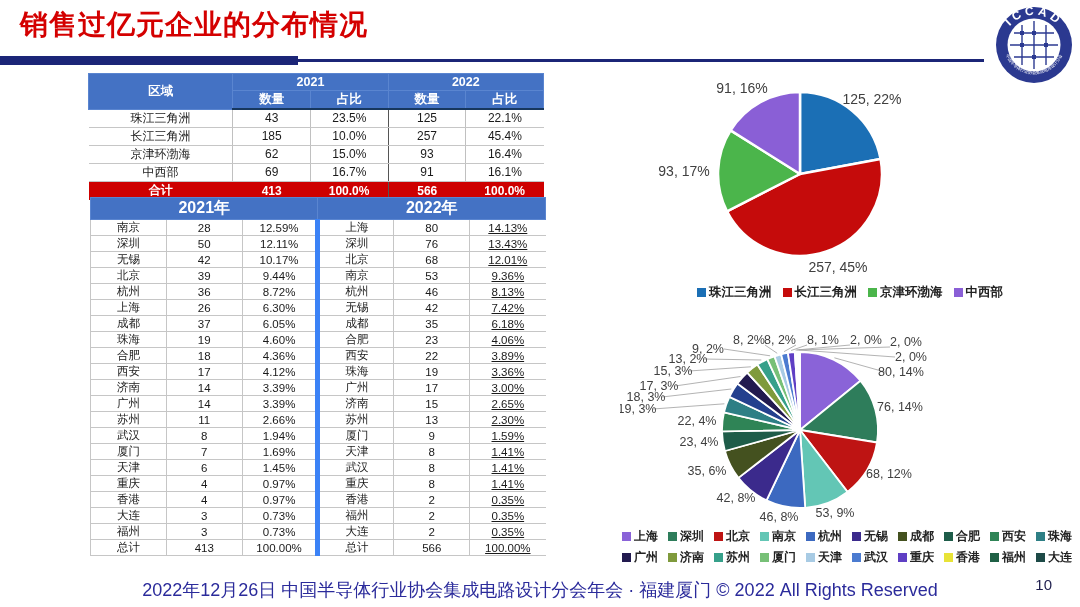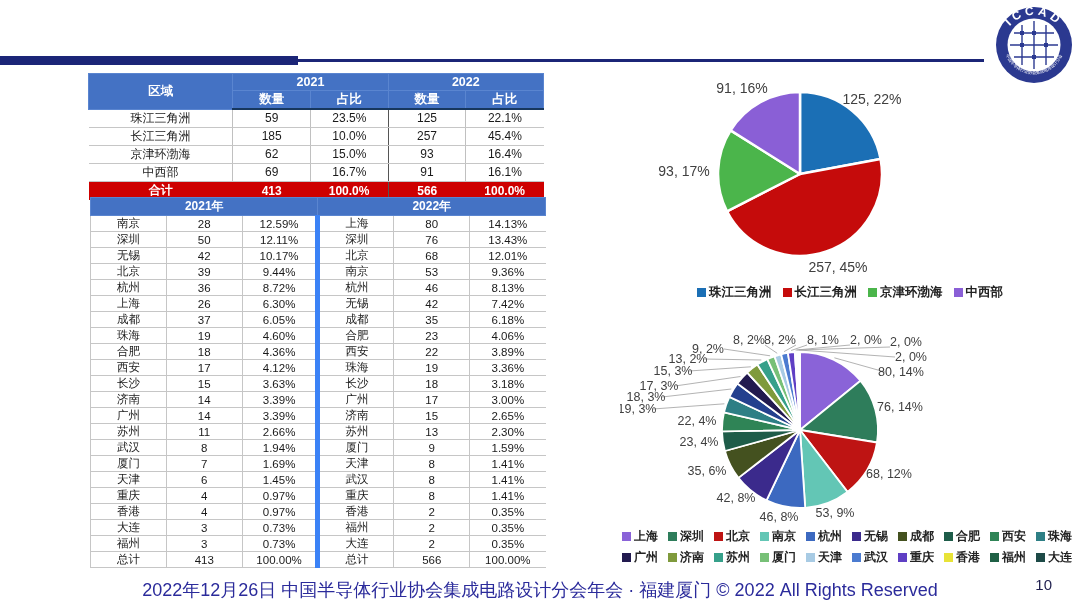--- a/index.html
+++ b/index.html
@@ -59,6 +59,7 @@
 
 <div id="page">
 
+  <div class="title">销售过亿元企业的分布情况</div>
   <div class="bar-thick"></div>
   <div class="bar-thin"></div>
 

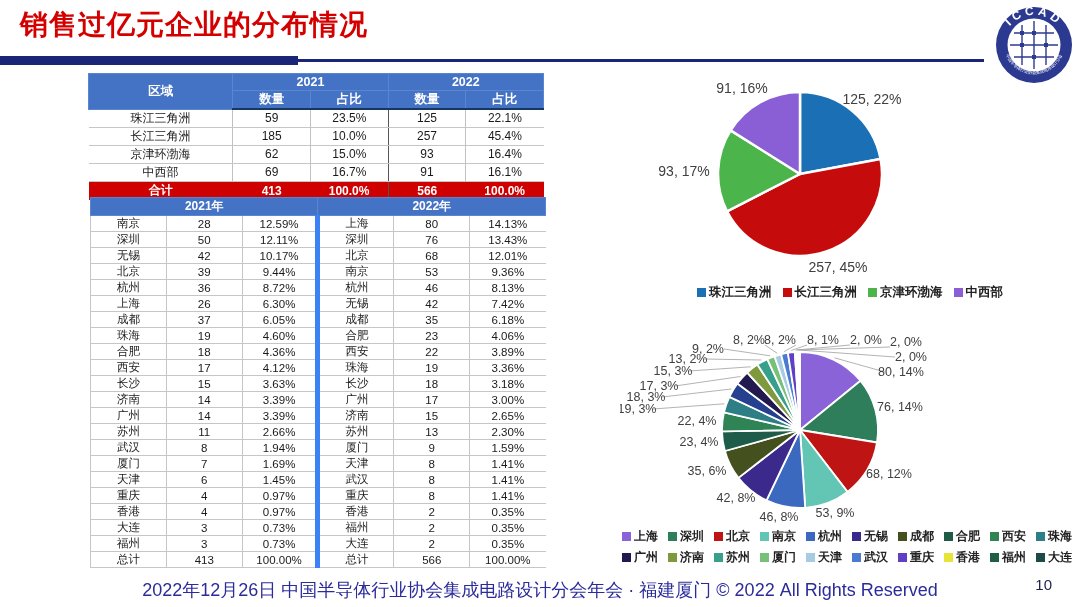--- a/index.html
+++ b/index.html
@@ -110,7 +110,7 @@
     <tbody id="region-body">
         <tr>
           <td>珠江三角洲</td>
-          <td>59</td>
+          <td>43</td>
           <td>23.5%</td>
           <td>125</td>
           <td>22.1%</td>

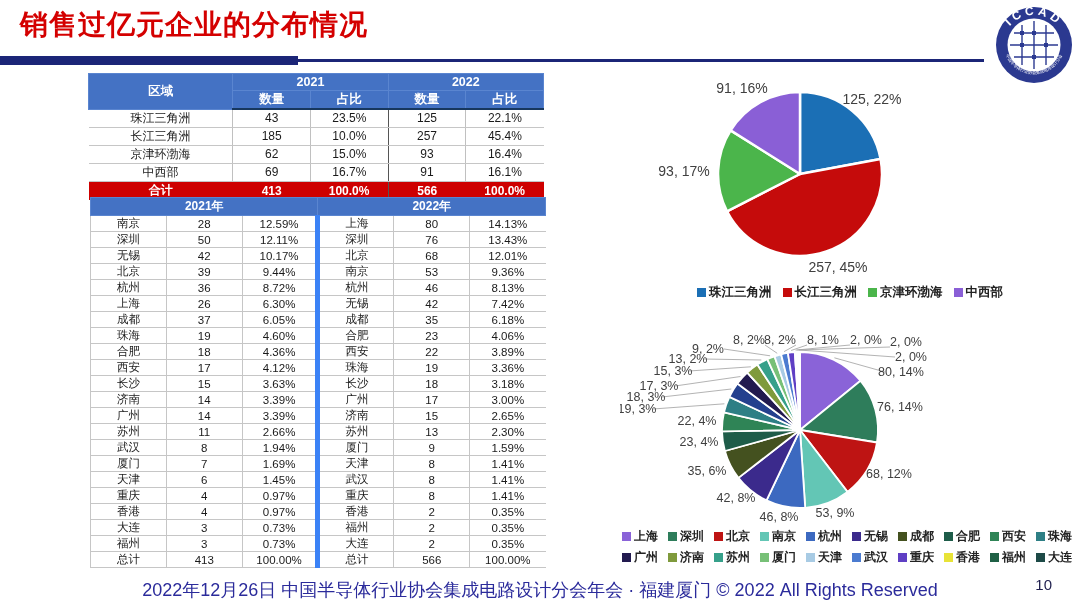--- a/index.html
+++ b/index.html
@@ -26,7 +26,7 @@
 
   
   .t2{position:absolute;left:90px;top:197px;width:456px;font-size:11.5px;color:#1a1a1a;}
-  .t2 th{background:#4472c4;color:#fff;font-weight:bold;font-size:12px;height:16px;border:1px solid #5a85d0;}
+  .t2 th{background:#4472c4;color:#fff;font-weight:bold;font-size:16px;height:16px;border:1px solid #5a85d0;}
   .t2 tbody td{height:14px;border-bottom:1px solid #c6c6c6;border-right:1px solid #c6c6c6;}
   .t2 tbody td:last-child{border-right:none;}
   .t2 tbody td:first-child{border-left:1px solid #c6c6c6;}

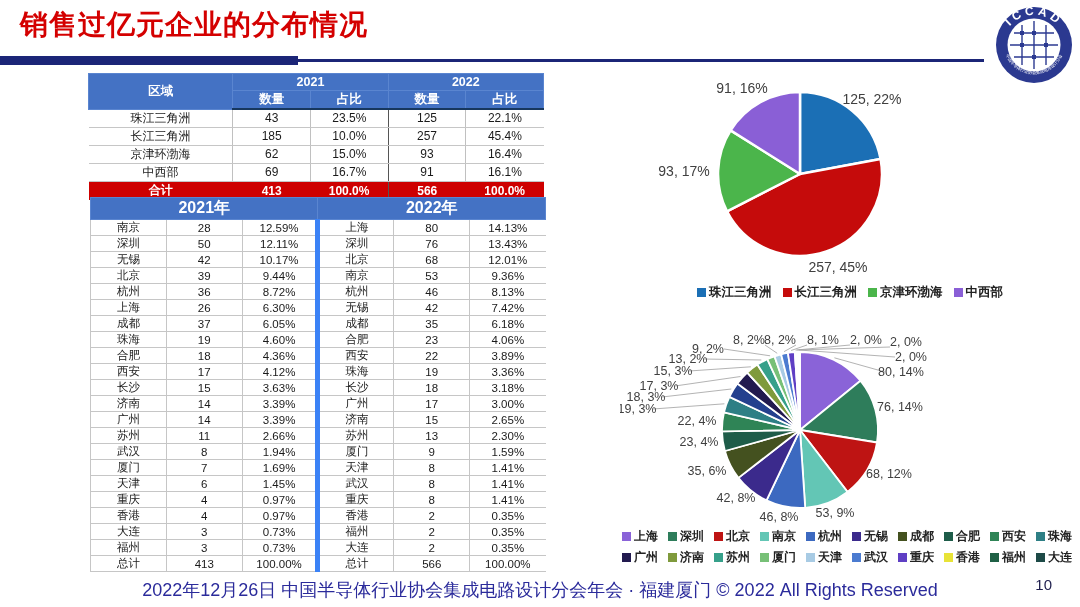--- a/index.html
+++ b/index.html
@@ -28,7 +28,7 @@
   .t2{position:absolute;left:90px;top:197px;width:456px;font-size:11.5px;color:#1a1a1a;}
   .t2 th{background:#4472c4;color:#fff;font-weight:bold;font-size:16px;height:16px;border:1px solid #5a85d0;}
   .t2 tbody td{height:14px;border-bottom:1px solid #c6c6c6;border-right:1px solid #c6c6c6;}
-  .t2 tbody td:last-child{border-right:none;}
+  .t2 tbody td:last-child{border-right:none;text-decoration:underline;}
   .t2 tbody td:first-child{border-left:1px solid #c6c6c6;}
   .t2 tbody td:nth-child(3){border-right:5px solid #3b82f6;}
 

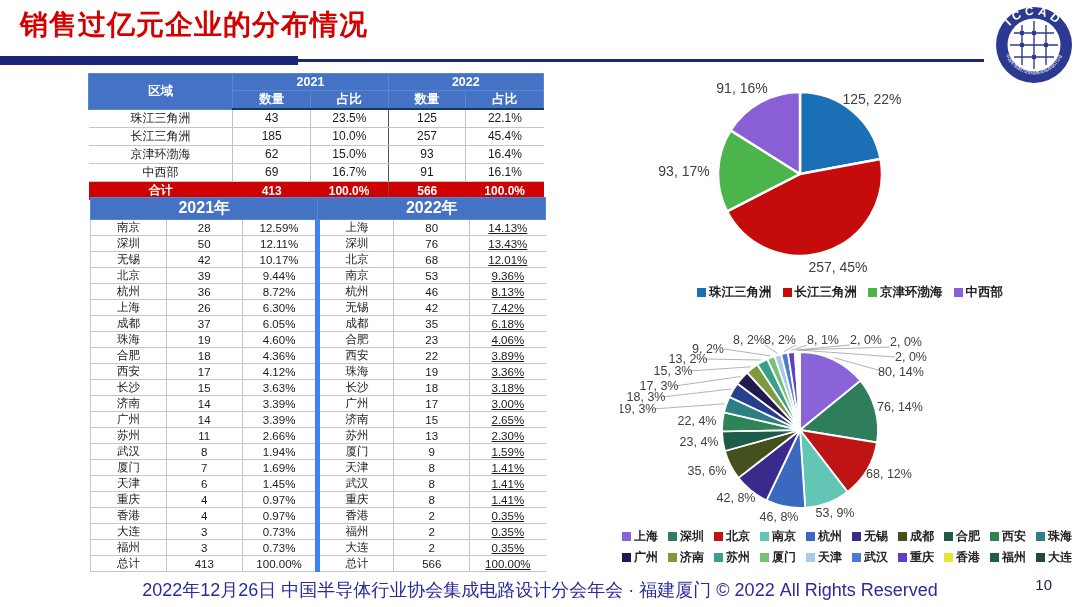--- a/index.html
+++ b/index.html
@@ -233,14 +233,6 @@
           <td>珠海</td>
           <td>19</td>
           <td>3.36%</td>
-        </tr>
-        <tr>
-          <td>长沙</td>
-          <td>15</td>
-          <td>3.63%</td>
-          <td>长沙</td>
-          <td>18</td>
-          <td>3.18%</td>
         </tr>
         <tr>
           <td>济南</td>

